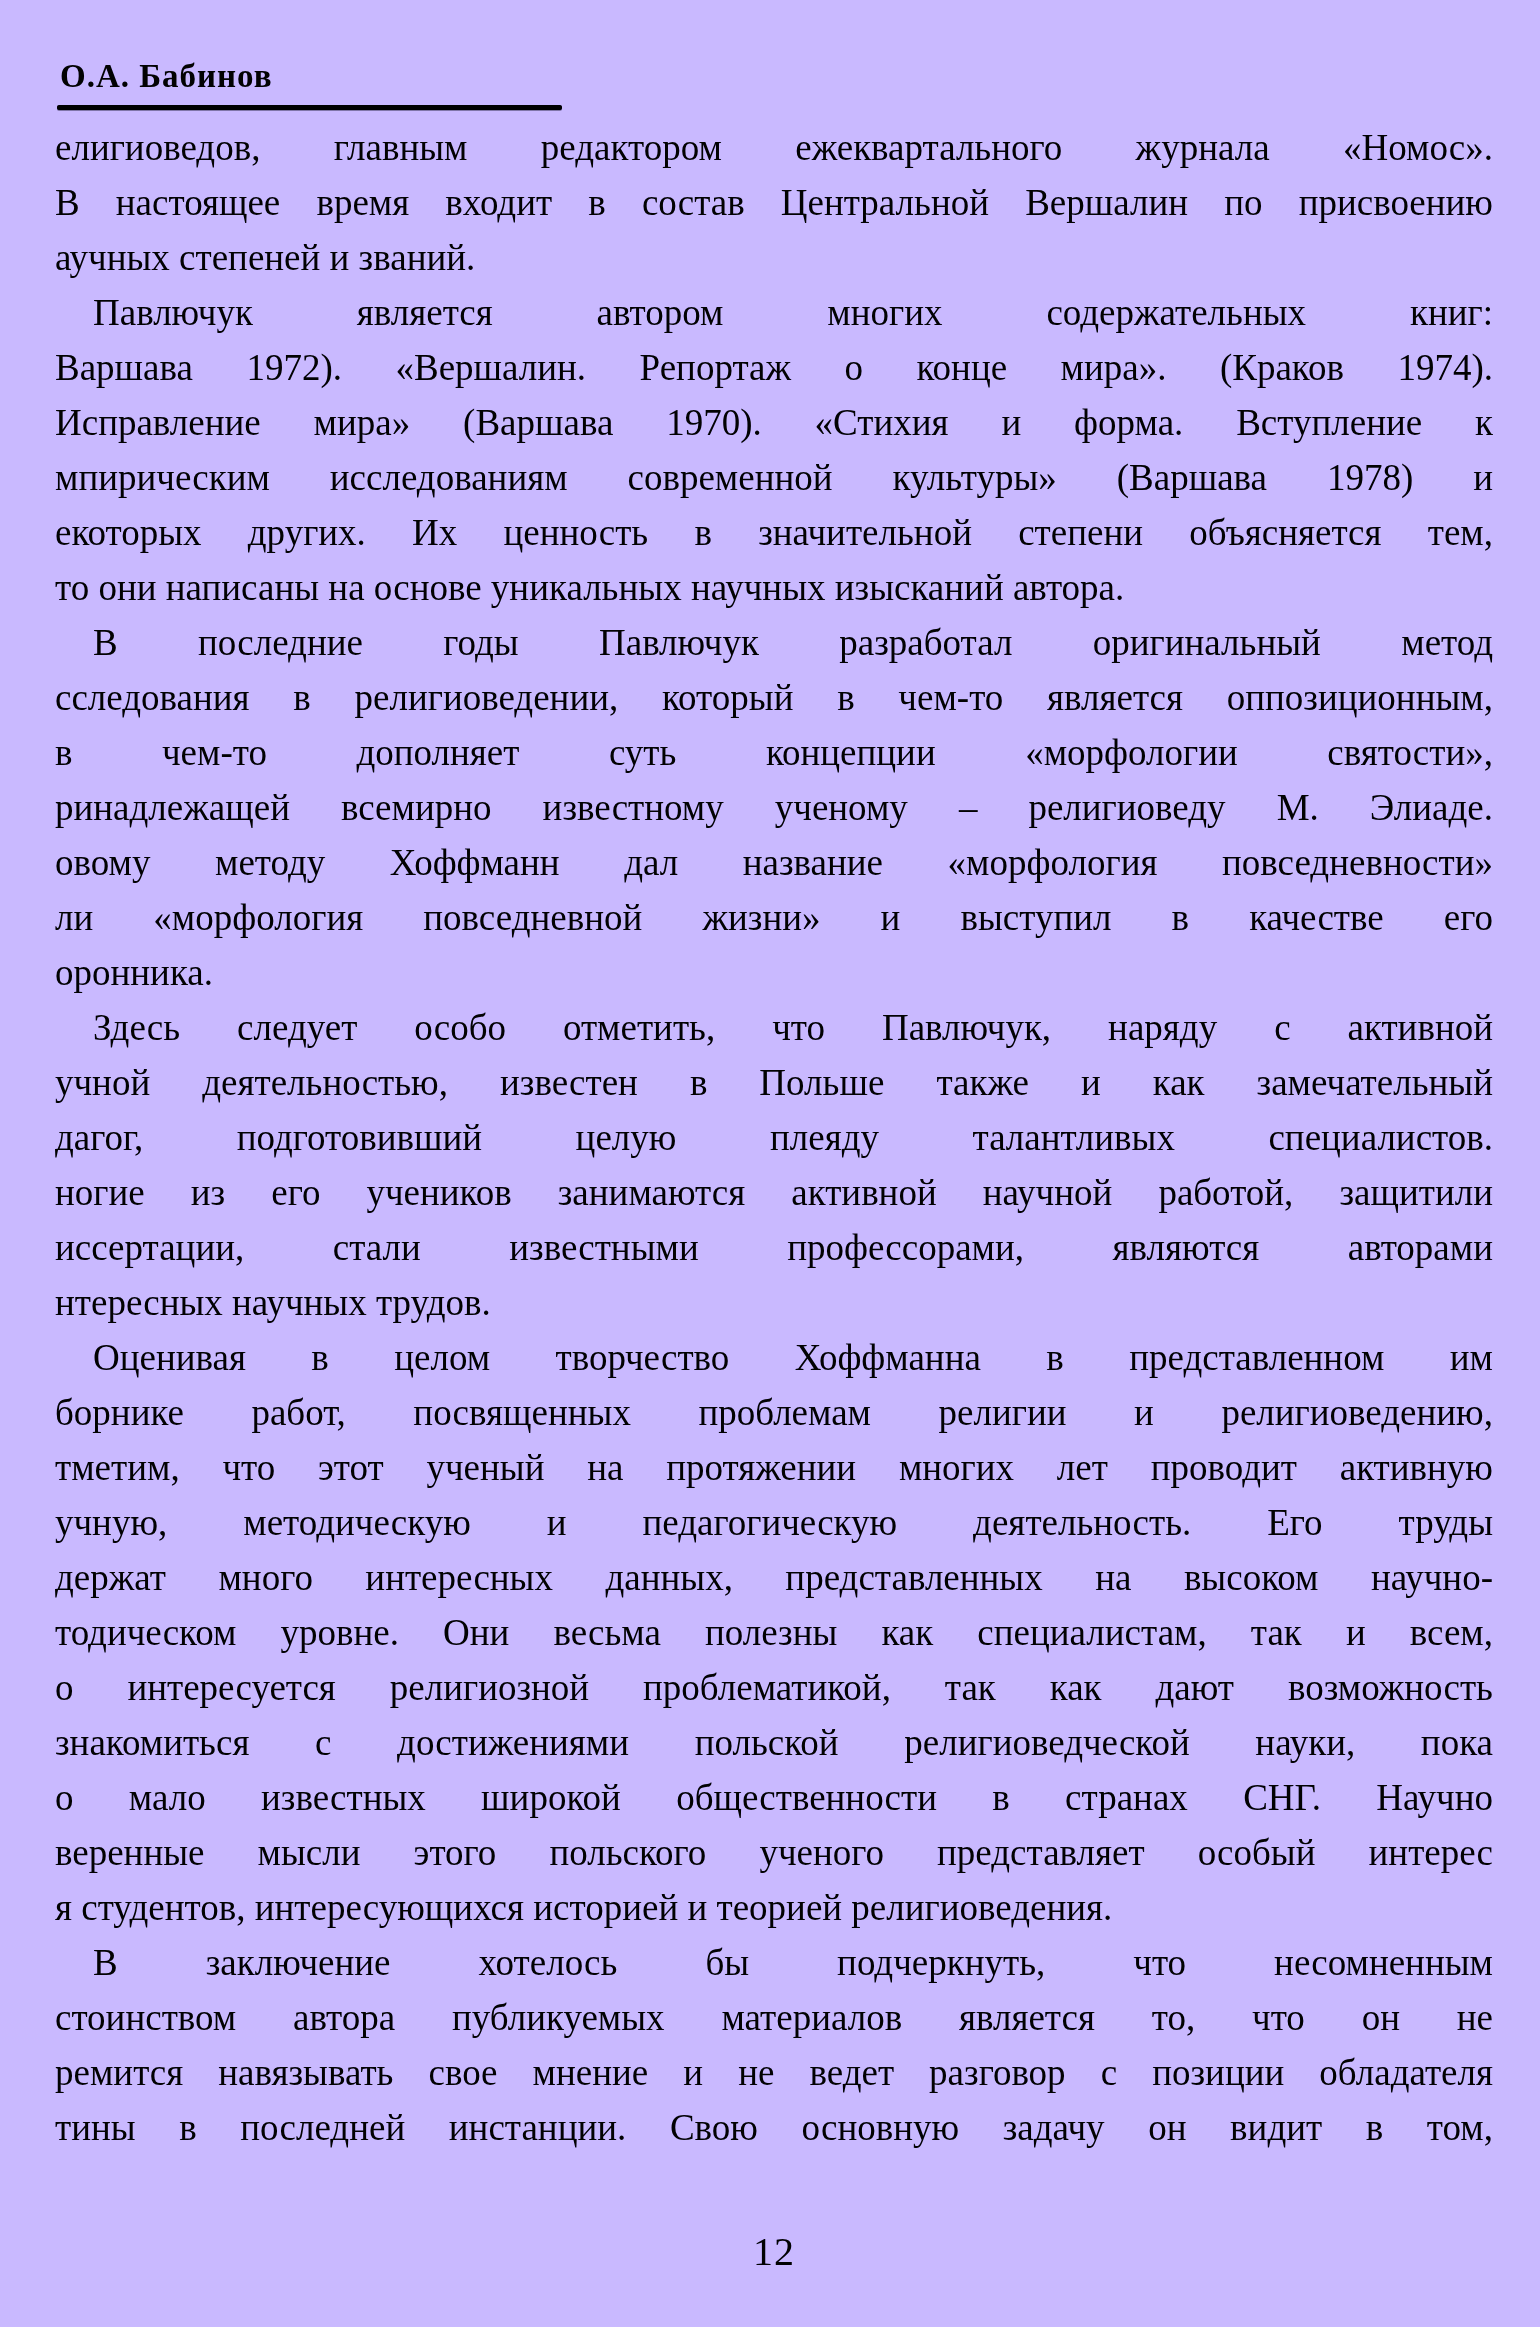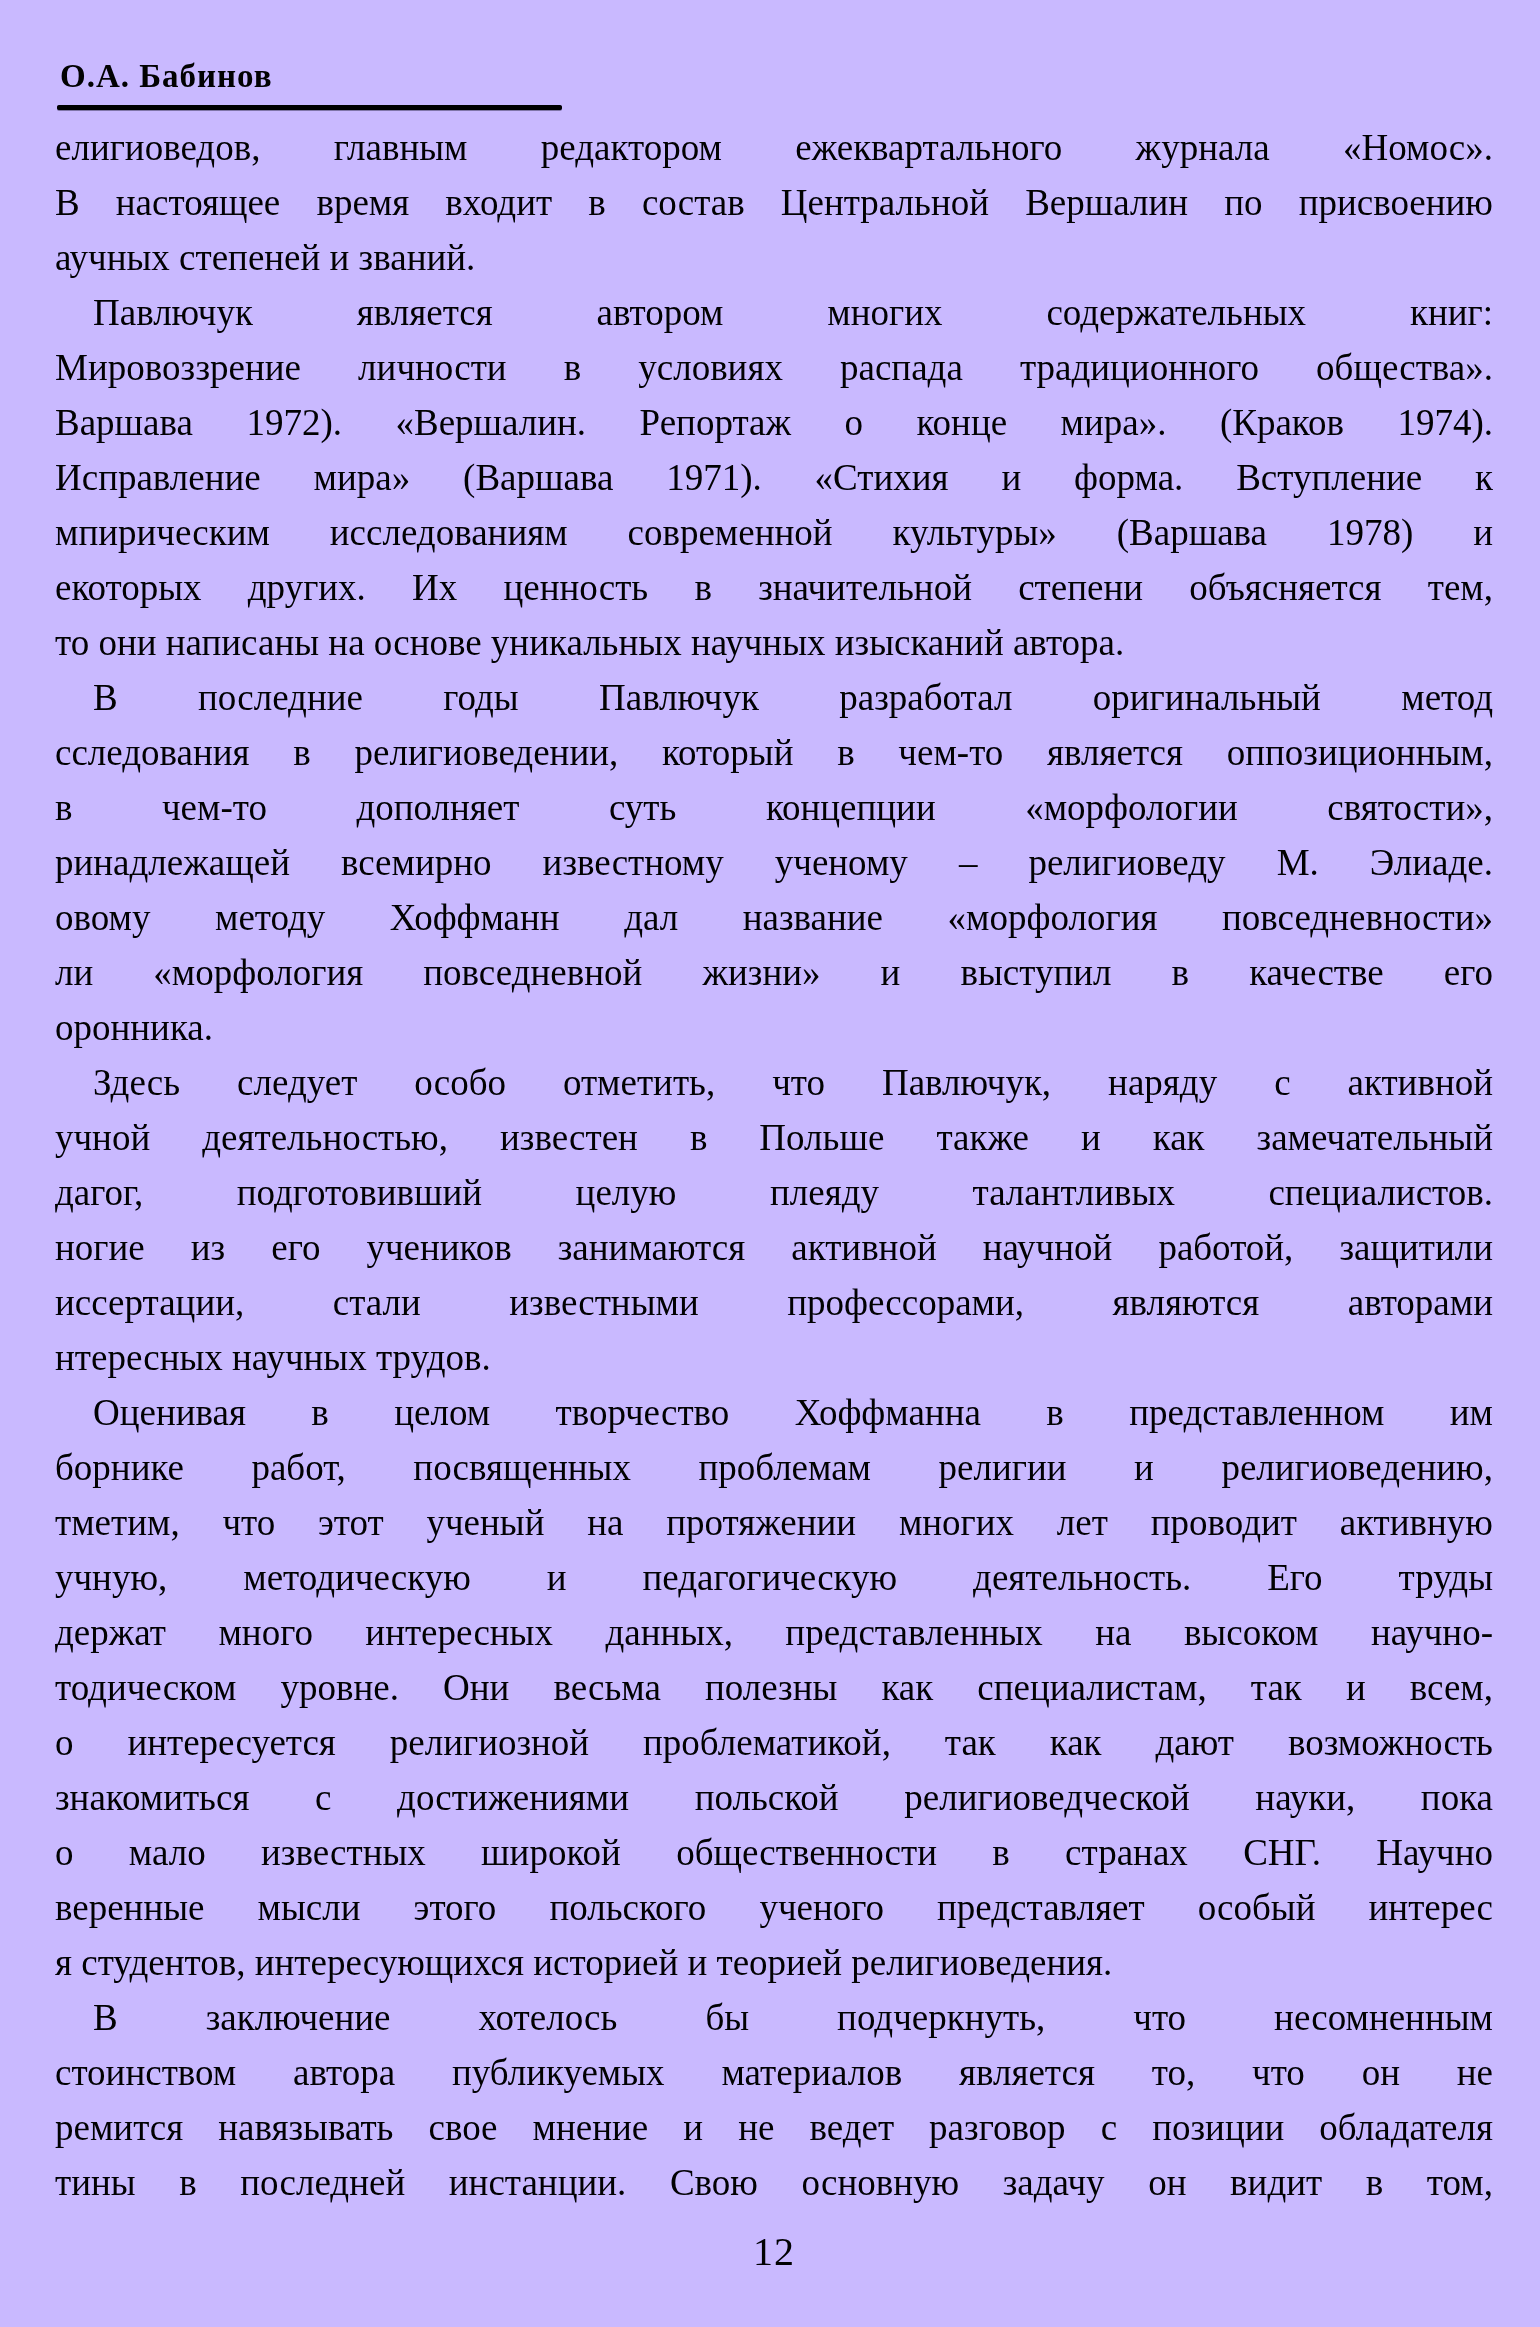--- a/index.html
+++ b/index.html
@@ -82,7 +82,6 @@
       <div class="line justify">В настоящее время входит в состав Центральной Вершалин по присвоению</div>
       <div class="line">аучных степеней и званий.</div>
       <div class="line justify indent">Павлючук является автором многих содержательных книг:</div>
-      <div class="line justify">Мировоззрение личности в условиях распада традиционного общества».</div>
       <div class="line justify">Варшава 1972). «Вершалин. Репортаж о конце мира». (Краков 1974).</div>
       <div class="line justify">Исправление мира» (Варшава 1971). «Стихия и форма. Вступление к</div>
       <div class="line justify">мпирическим исследованиям современной культуры» (Варшава 1978) и</div>

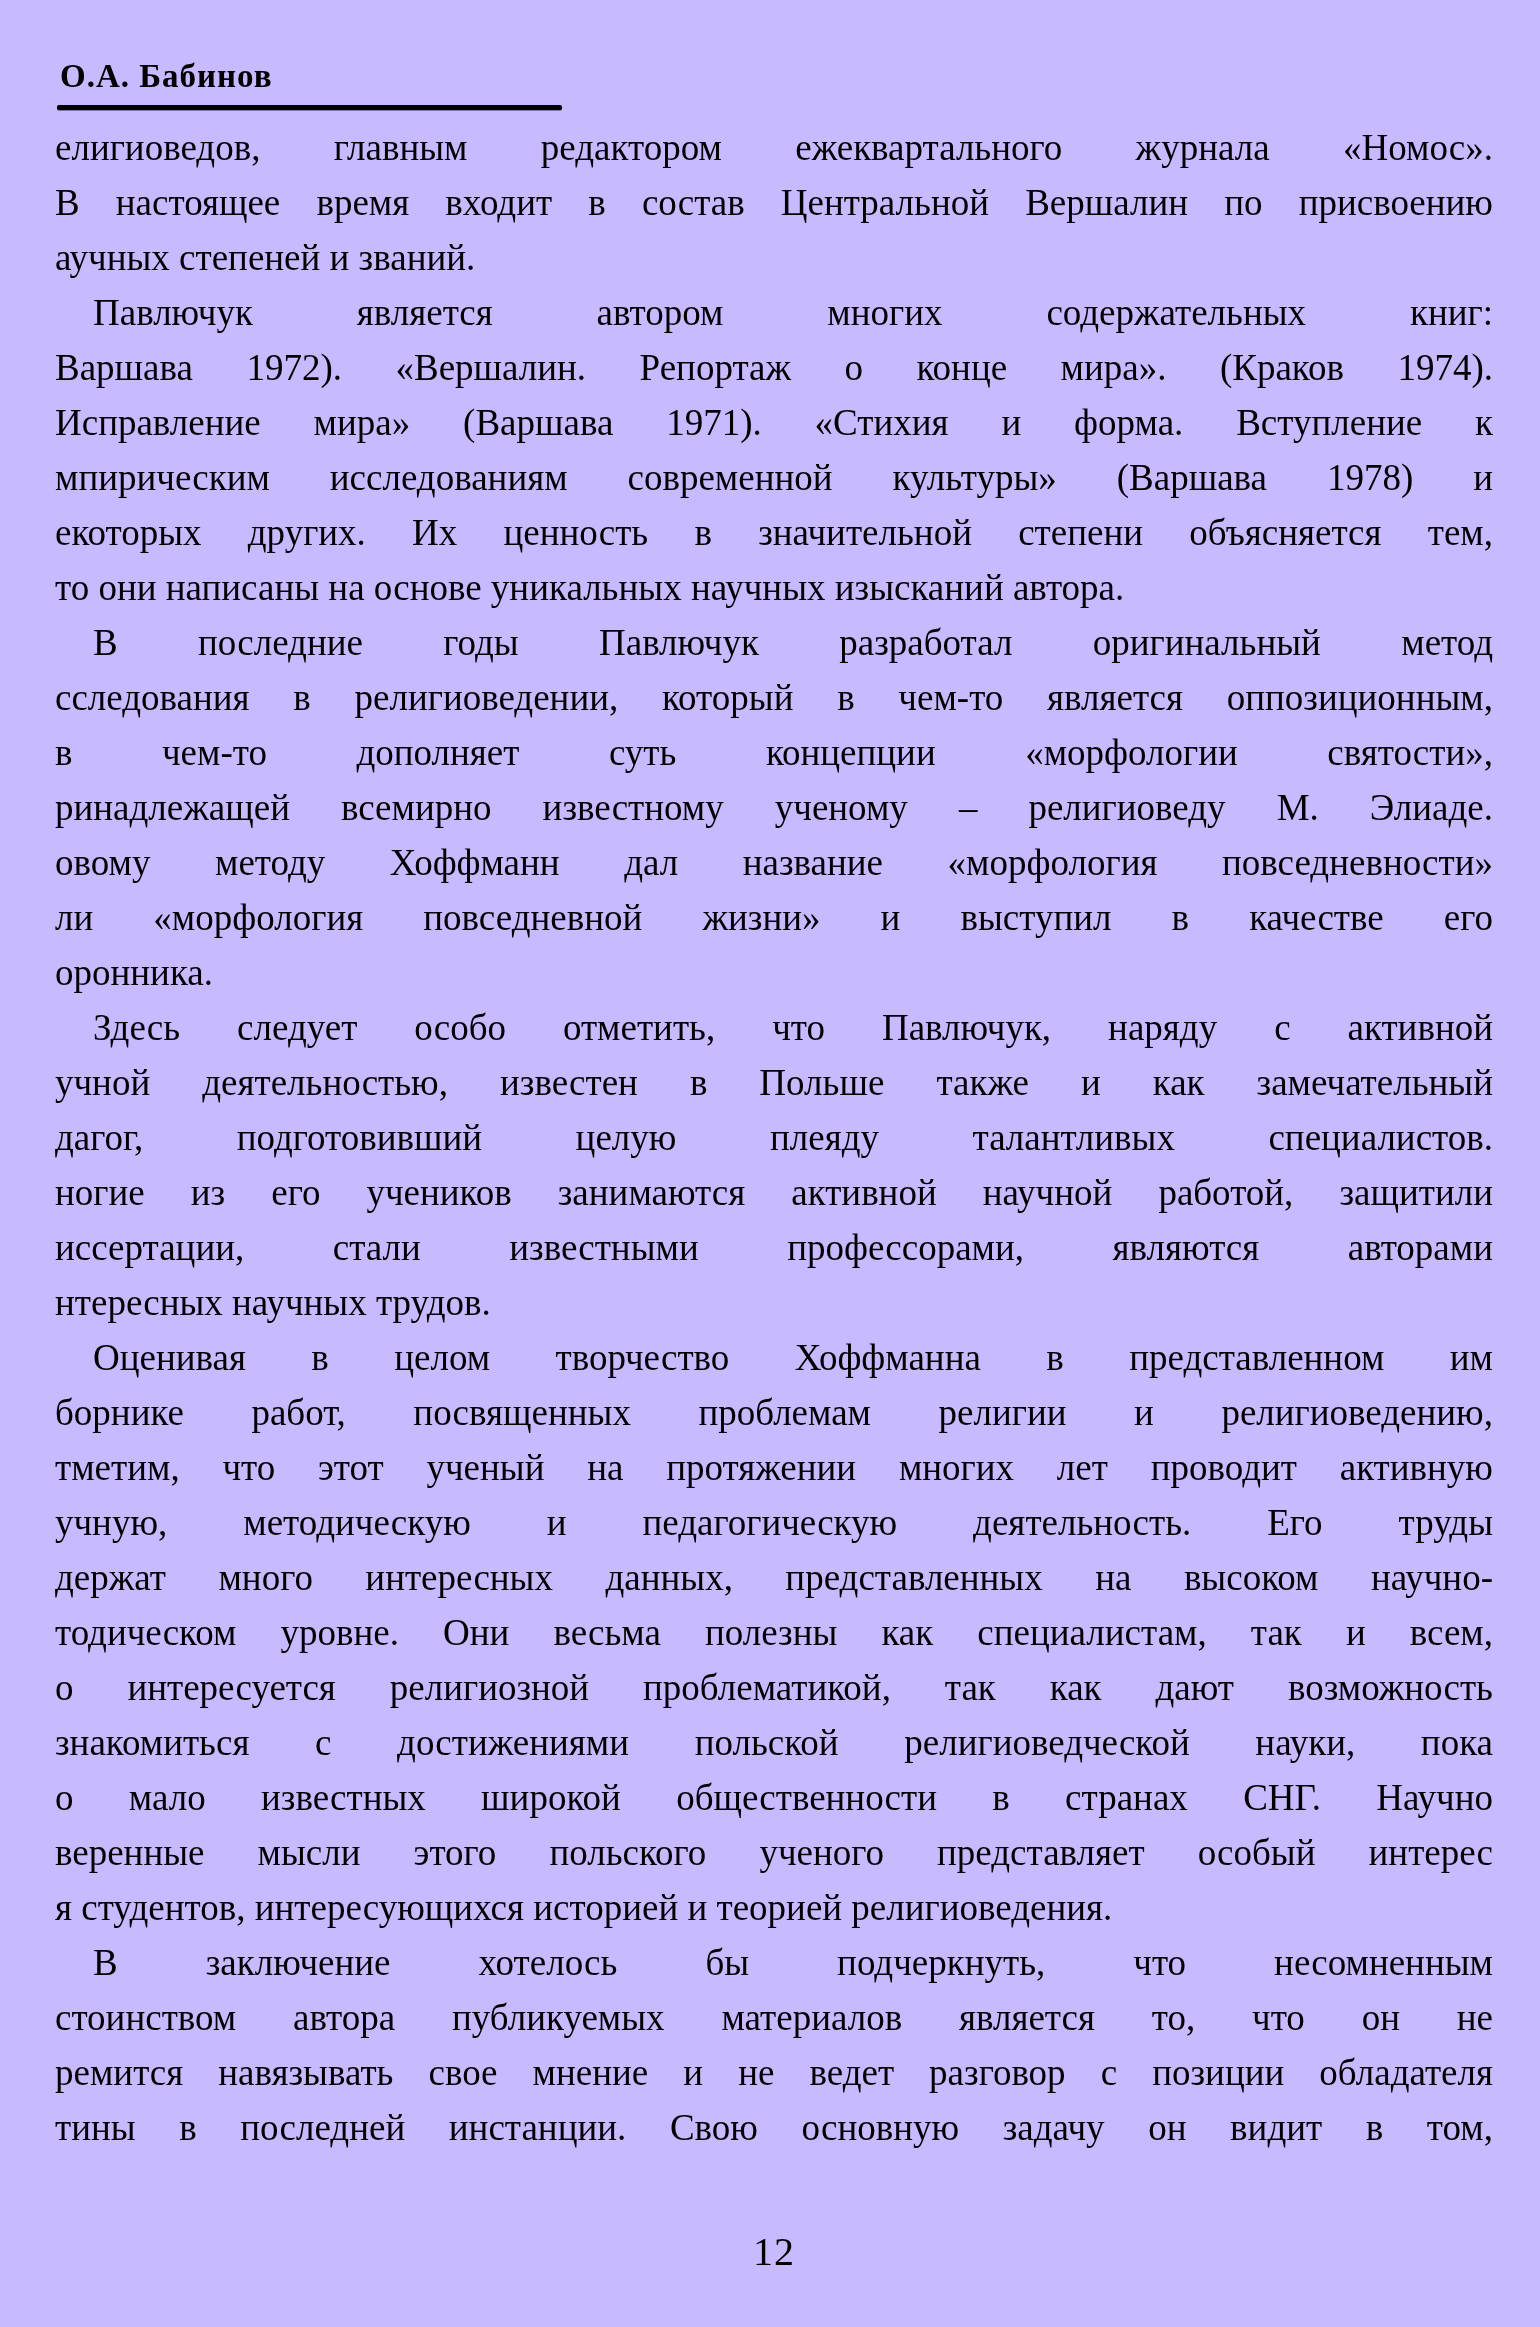--- a/index.html
+++ b/index.html
@@ -83,7 +83,7 @@
       <div class="line">аучных степеней и званий.</div>
       <div class="line justify indent">Павлючук является автором многих содержательных книг:</div>
       <div class="line justify">Варшава 1972). «Вершалин. Репортаж о конце мира». (Краков 1974).</div>
-      <div class="line justify">Исправление мира» (Варшава 1971). «Стихия и форма. Вступление к</div>
+      <div class="line justify">Исправление мира» (Варшава 1970). «Стихия и форма. Вступление к</div>
       <div class="line justify">мпирическим исследованиям современной культуры» (Варшава 1978) и</div>
       <div class="line justify">екоторых других. Их ценность в значительной степени объясняется тем,</div>
       <div class="line">то они написаны на основе уникальных научных изысканий автора.</div>

